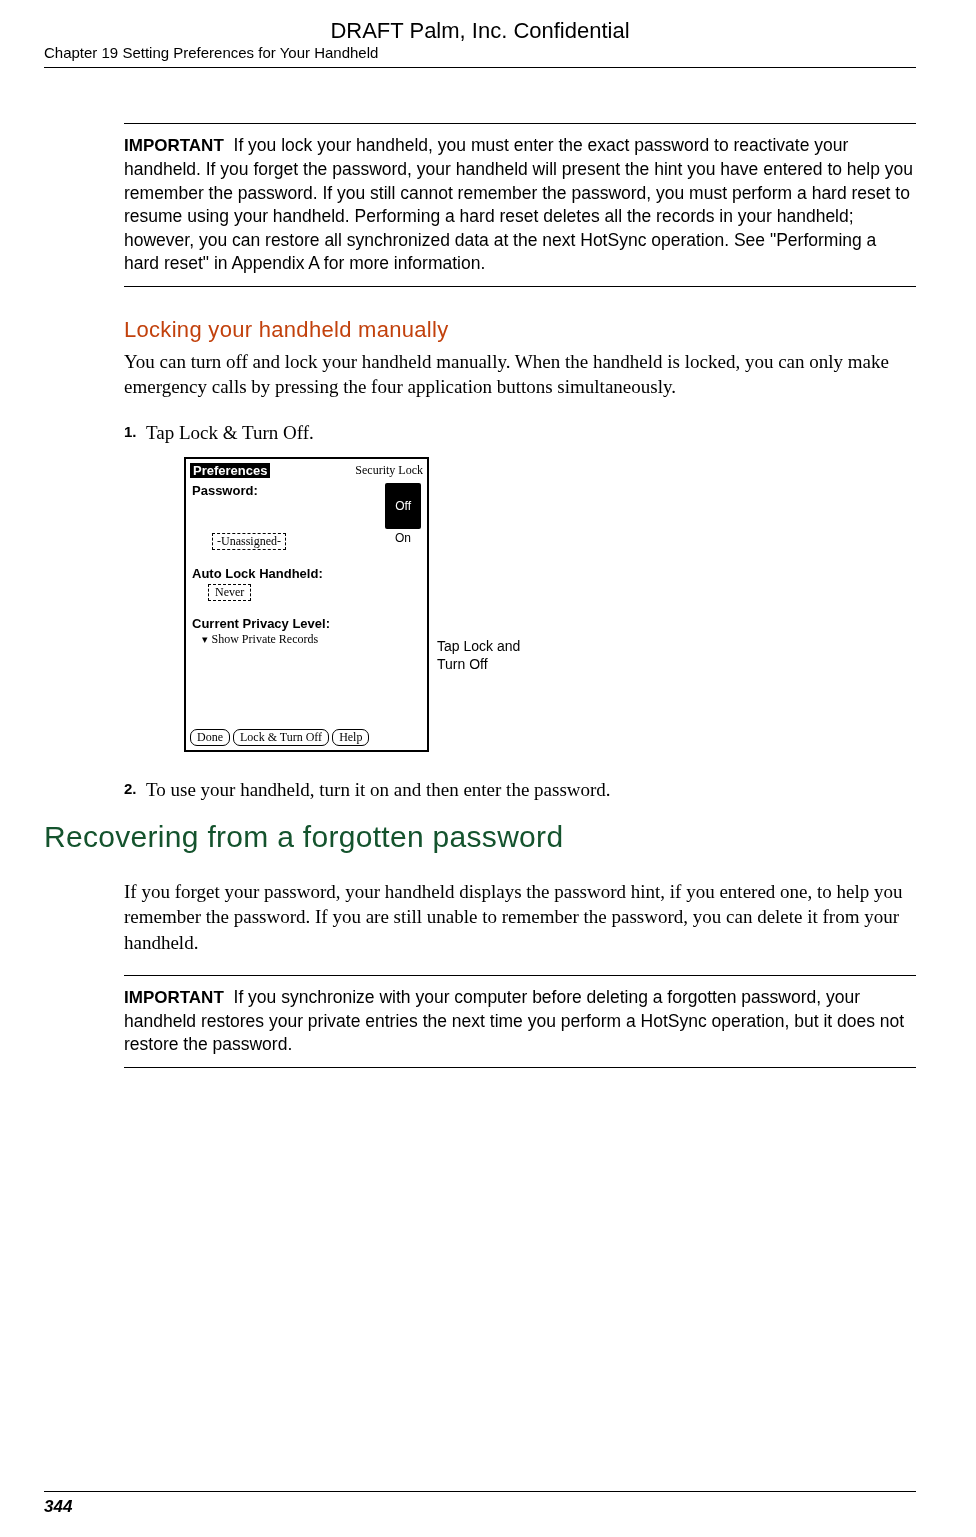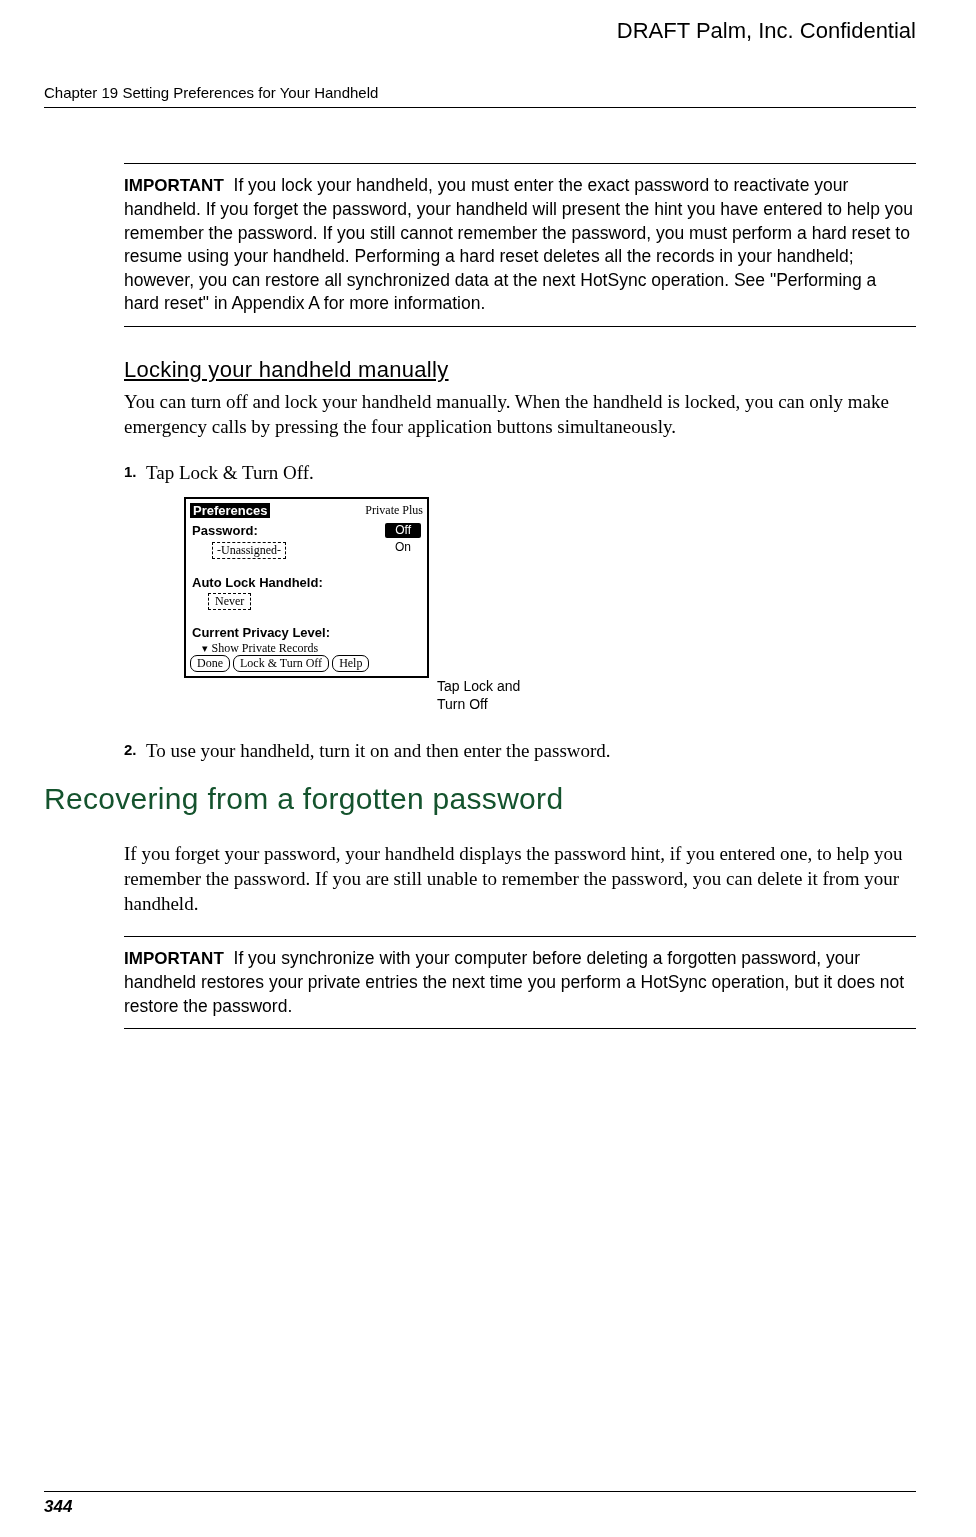--- a/index.html
+++ b/index.html
@@ -17,10 +17,9 @@
       position: relative;
     }
     .draft-header {
-      text-align: right;
+      text-align: center;
       font-family: Arial, Helvetica, sans-serif;
       font-size: 22px;
-      margin-bottom: 40px;
       color: #000;
     }
     .chapter-line {

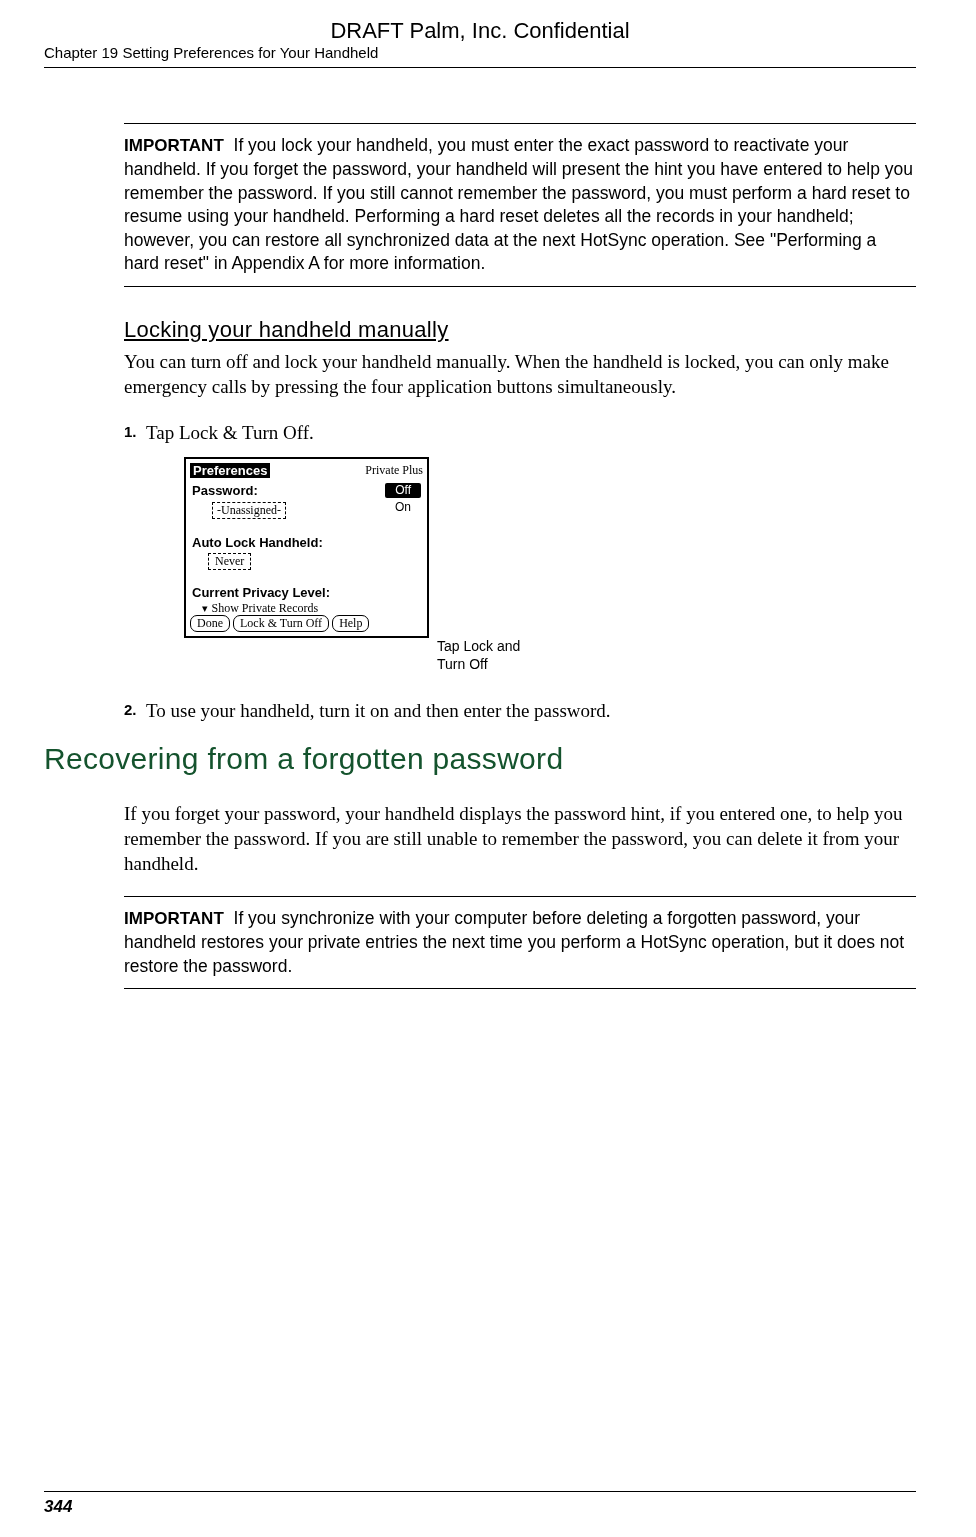--- a/index.html
+++ b/index.html
@@ -56,12 +56,11 @@
     .italic-caption {
       font-family: Arial, Helvetica, sans-serif;
       font-size: 22px;
-      color: #000000;
+      color: #c2410c;
       font-weight: 300;
       letter-spacing: 0.3px;
       margin-bottom: 6px;
       font-stretch: condensed;
-      text-decoration: underline;
     }
     .body-text {
       font-size: 19px;

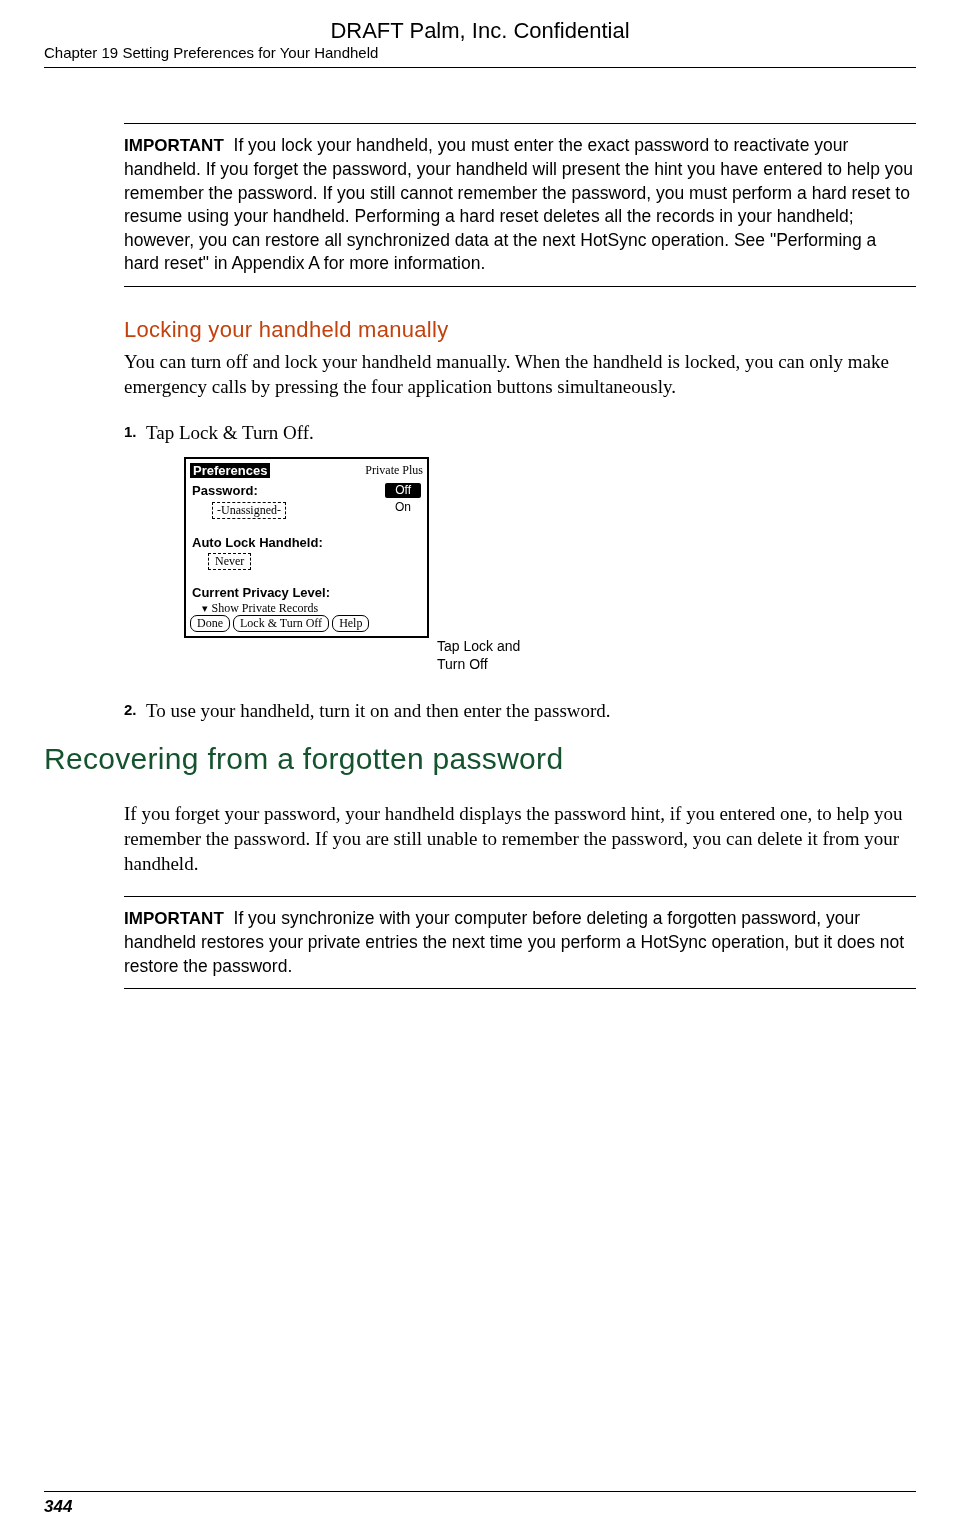--- a/index.html
+++ b/index.html
@@ -100,7 +100,7 @@
     .palm-screen {
       border: 2px solid #000;
       width: 245px;
-      height: 181px;
+      height: 295px;
       background: #fff;
       font-family: Arial, Helvetica, sans-serif;
       font-size: 13px;

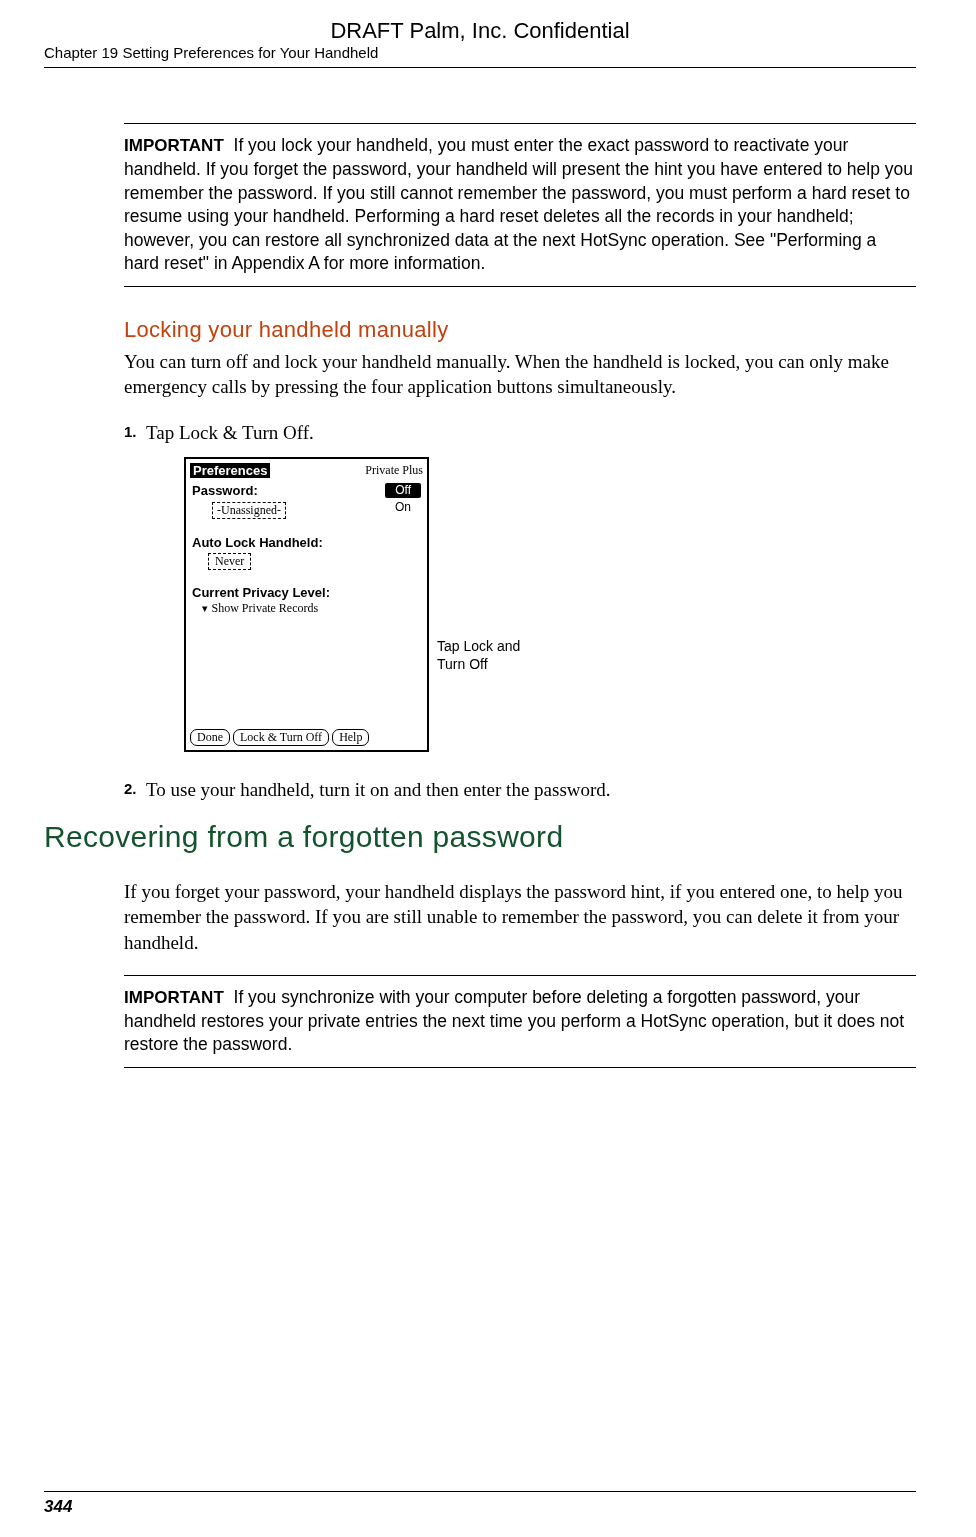--- a/index.html
+++ b/index.html
@@ -246,7 +246,7 @@
     <div class="palm-screen">
       <div class="palm-title-row">
         <span class="palm-title-box">Preferences</span>
-        <span class="palm-title-right">Private Plus</span>
+        <span class="palm-title-right">Security Lock</span>
       </div>
       <div class="palm-row">
         <span class="palm-bold">Password:</span>

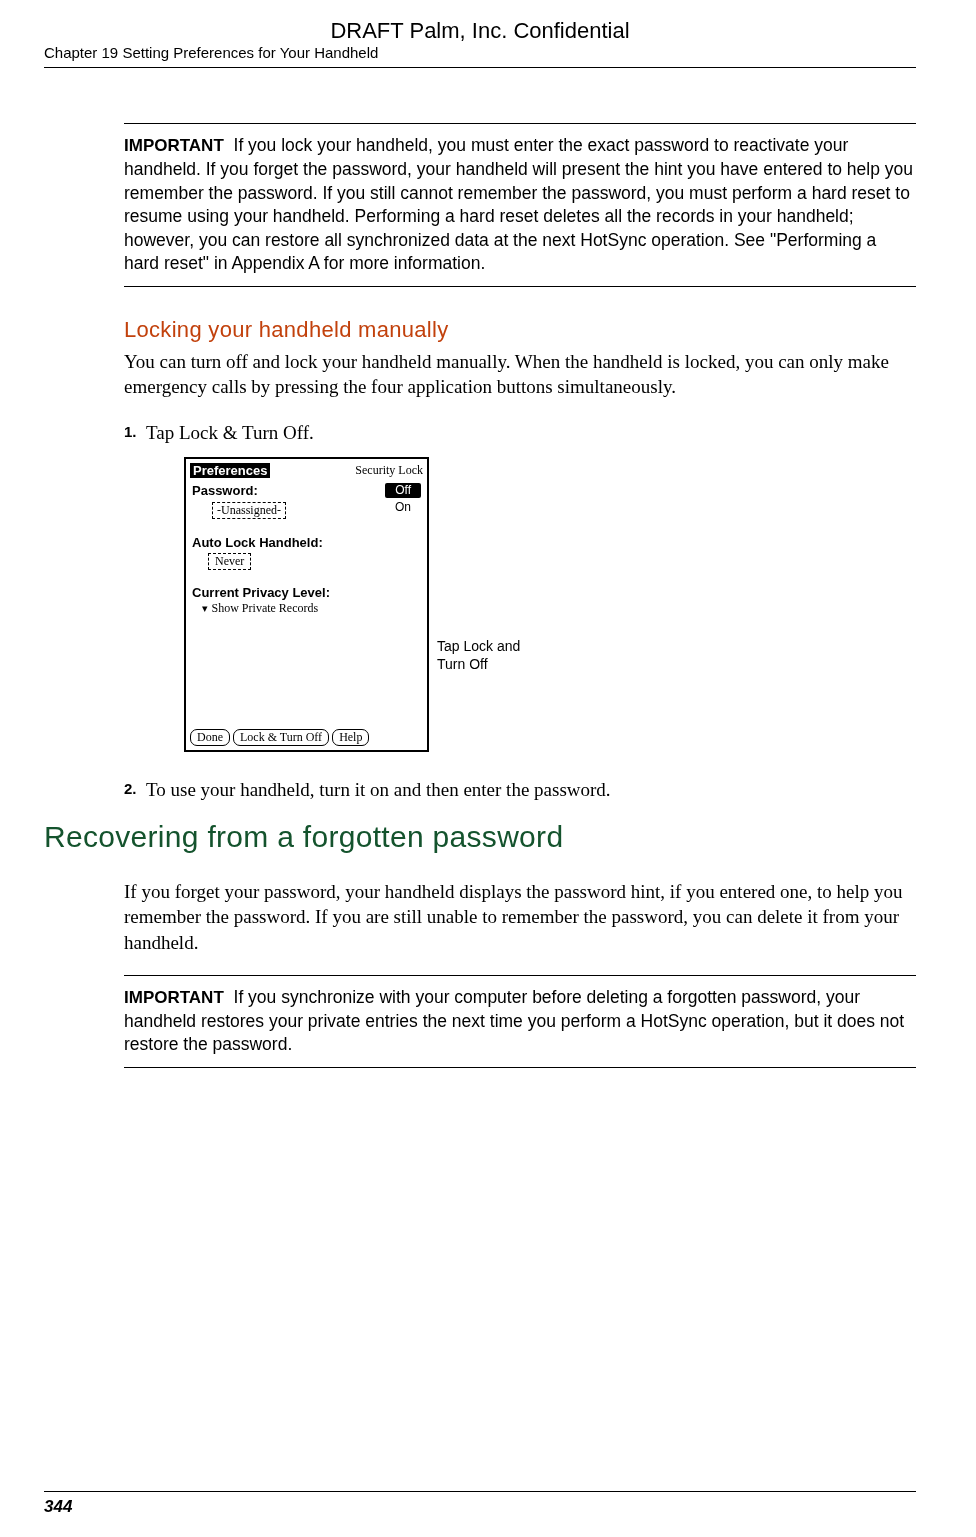--- a/index.html
+++ b/index.html
@@ -134,7 +134,7 @@
     .palm-value-off {
       background: #000;
       color: #fff;
-      padding: 0 10px;
+      padding: 16px 10px;
       font-size: 12px;
       border-radius: 2px;
     }

